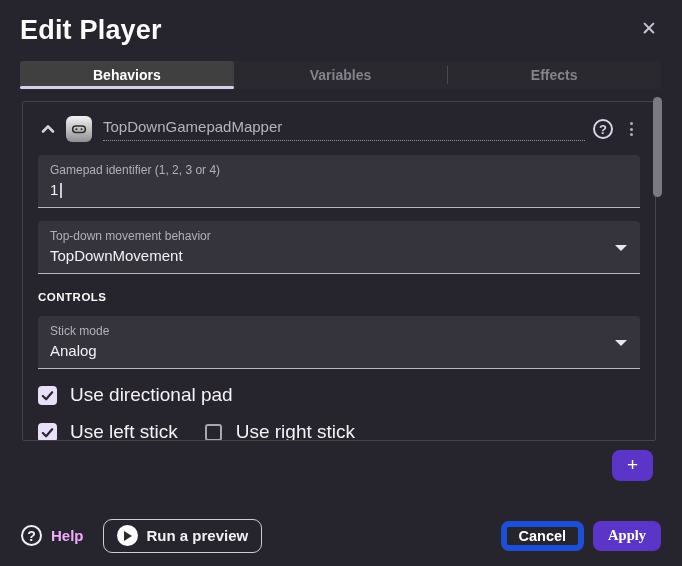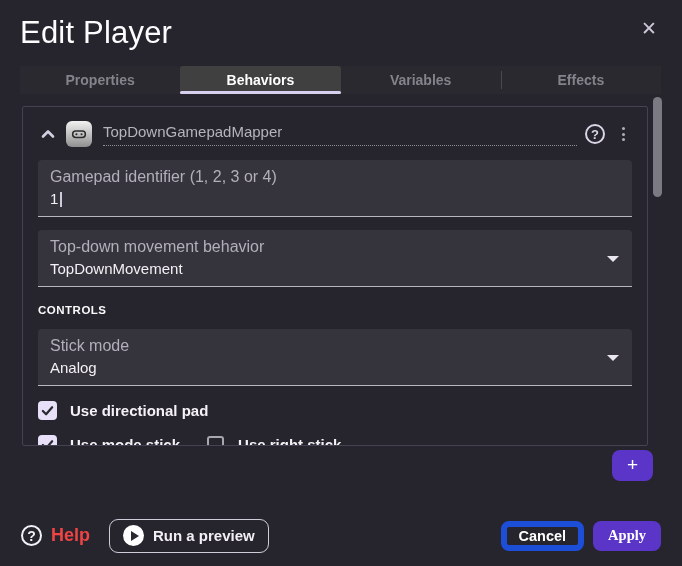--- a/index.html
+++ b/index.html
@@ -12,7 +12,7 @@
     color: #f2f0f5;
   }
   .dlg-header { padding: 15px 20px 0; }
-  .dlg-title { font-size: 31px; font-weight: normal; color: #fdfcfe; letter-spacing: 0.2px; }
+  .dlg-title { font-size: 27px; font-weight: bold; color: #fdfcfe; letter-spacing: 0.2px; }
   .close-btn {
     position: absolute; top: 17px; right: 22px;
     width: 22px; height: 22px; display: flex; align-items: center; justify-content: center;

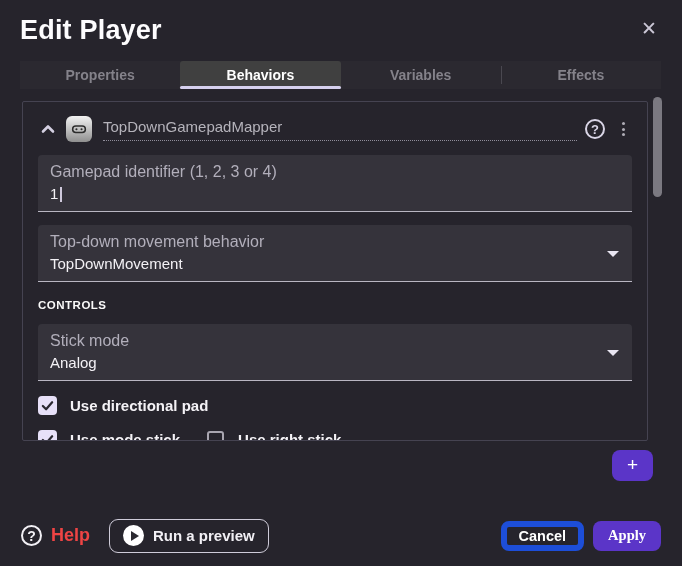--- a/index.html
+++ b/index.html
@@ -149,9 +149,6 @@
 <button class="close-btn">✕</button>
 
 <div class="tabbar">
-  <div class="tab">
-    <span>Properties</span>
-  </div>
   <div class="tab tab--active">
     <span>Behaviors</span>
   </div>

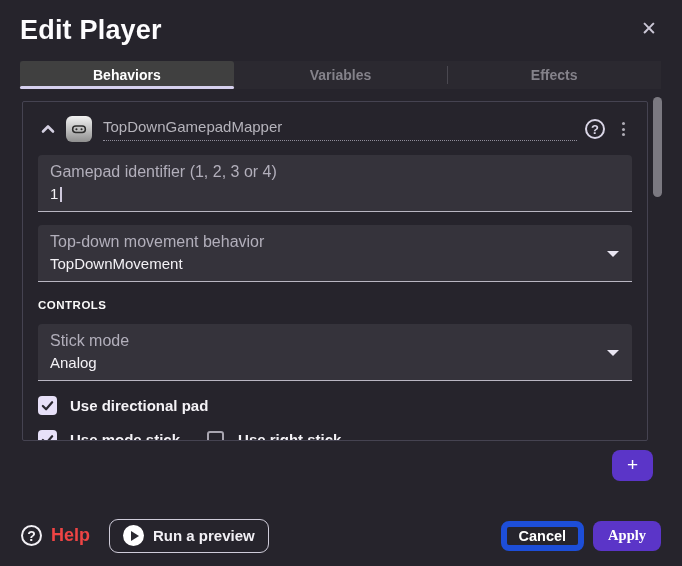--- a/index.html
+++ b/index.html
@@ -37,7 +37,7 @@
 
   
   .panel {
-    margin: 12px 34px 0 22px; height: 340px;
+    margin: 12px 26px 0 22px; height: 340px;
     border: 1px solid #454351; border-radius: 2px;
     padding: 0 15px; position: relative; overflow: hidden;
   }

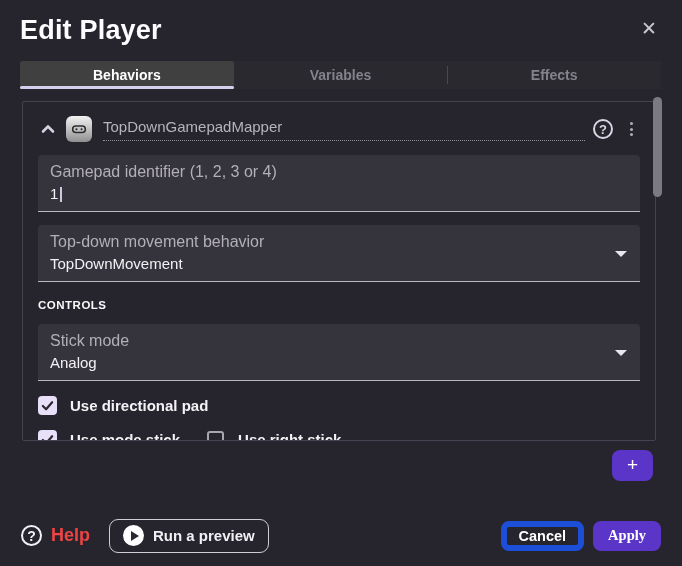--- a/index.html
+++ b/index.html
@@ -73,7 +73,7 @@
     margin-top: 13px; padding: 8px 12px 8px; position: relative; cursor: text;
   }
   .field--select { cursor: pointer; }
-  .field-label { font-size: 16px; color: #b2afbb; }
+  .field-label { font-size: 12px; color: #b2afbb; }
   .field-value { font-size: 15px; color: #f3f1f5; margin-top: 4px; line-height: 18px; }
   .caret { display: inline-block; width: 2px; height: 15px; background: #cfc9dc; margin-left: 2px; vertical-align: text-bottom; }
   .dd-arrow {

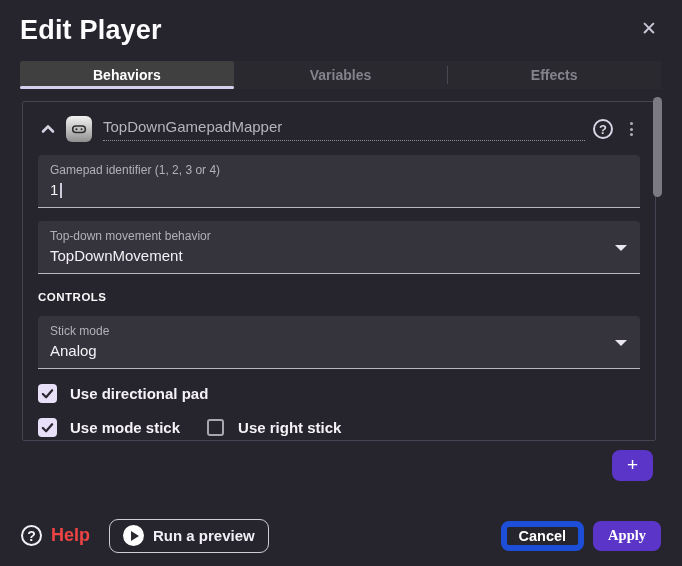--- a/index.html
+++ b/index.html
@@ -91,7 +91,7 @@
   .cb { width: 19px; height: 19px; border-radius: 4px; flex: none; }
   .cb--checked { background: #e7e0f8; display: flex; align-items: center; justify-content: center; }
   .cb--unchecked { width: 17px; height: 17px; border: 2px solid #a9a6b0; border-radius: 3px; background: transparent; margin: 1px; }
-  .cb-label { margin-left: 13px; font-size: 15px; font-weight: bold; color: #f4f2f6; }
+  .cb-label { margin-left: 13px; font-size: 19px; font-weight: normal; color: #f4f2f6; }
 
   
   .add-btn {

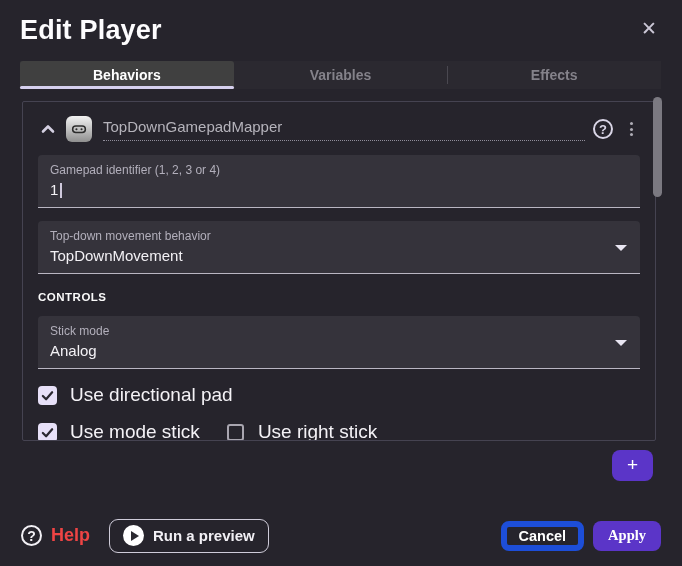--- a/index.html
+++ b/index.html
@@ -219,7 +219,7 @@
           <polyline points="2,7.5 5.5,11 12,3.5" fill="none" stroke="#2a2830" stroke-width="2.4" stroke-linecap="round" stroke-linejoin="round"></polyline>
         </svg>
       </span>
-      <span class="cb-label">Use mode stick</span>
+      <span class="cb-label">Use left stick</span>
     </div>
     <div class="cb-item">
       <span class="cb cb--unchecked"></span>

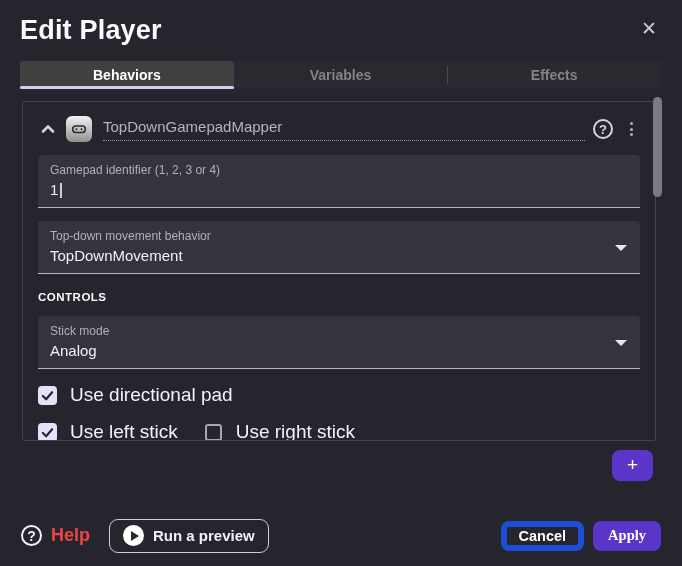--- a/index.html
+++ b/index.html
@@ -112,7 +112,7 @@
     display: flex; align-items: center; justify-content: center;
     color: #f2f0f5; font-size: 14px; font-weight: bold; cursor: pointer; flex: none;
   }
-  .help-label { margin-left: 9px; font-size: 18px; font-weight: bold; color: #ef4444; cursor: pointer; }
+  .help-label { margin-left: 9px; font-size: 15px; font-weight: bold; color: #f0abfc; cursor: pointer; }
   .preview-btn {
     margin-left: 19px; height: 34px; background: none;
     border: 1px solid #cfccd9; border-radius: 9px; padding: 0 13px;

